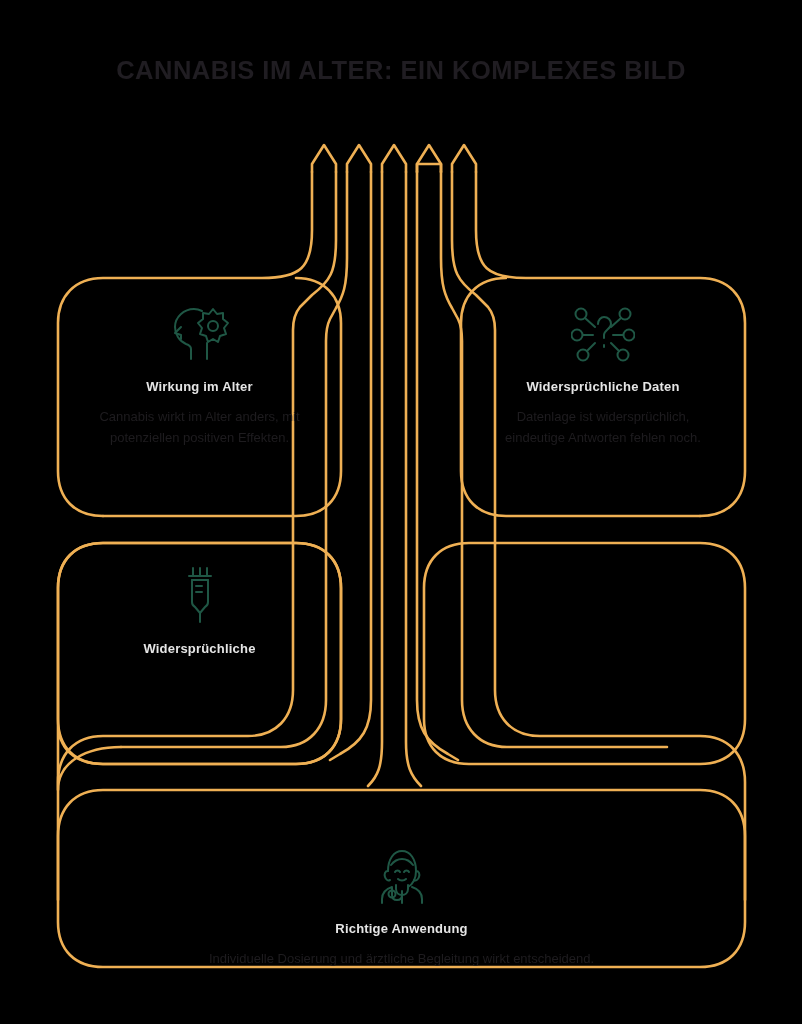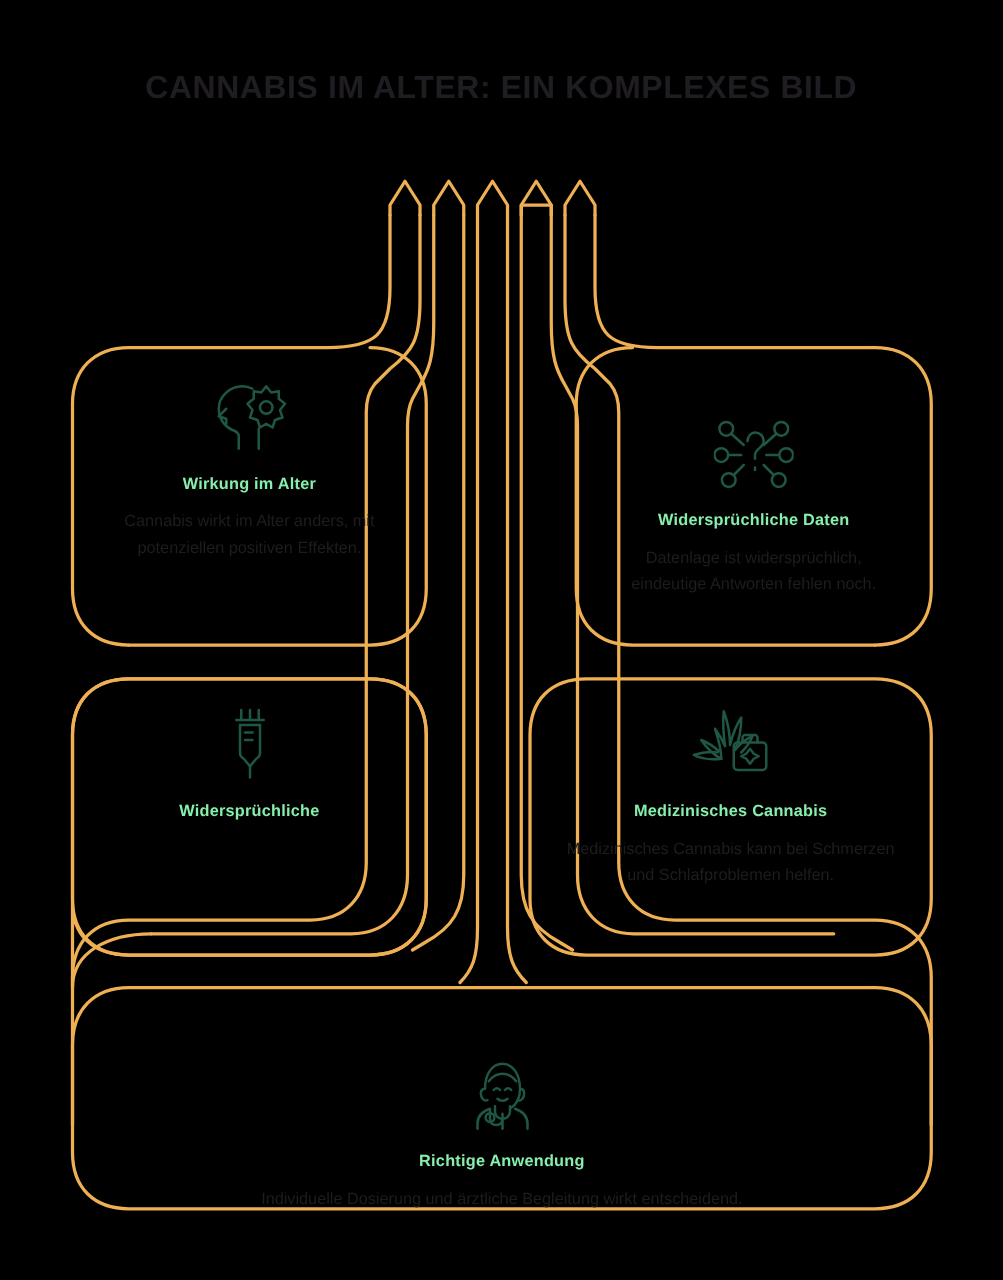--- a/index.html
+++ b/index.html
@@ -61,7 +61,7 @@
   .card-title {
     font-size: 13px;
     font-weight: bold;
-    color: #86efac;
+    color: #e5e5e5;
     text-align: center;
     margin-top: 16px;
     letter-spacing: 0.2px;

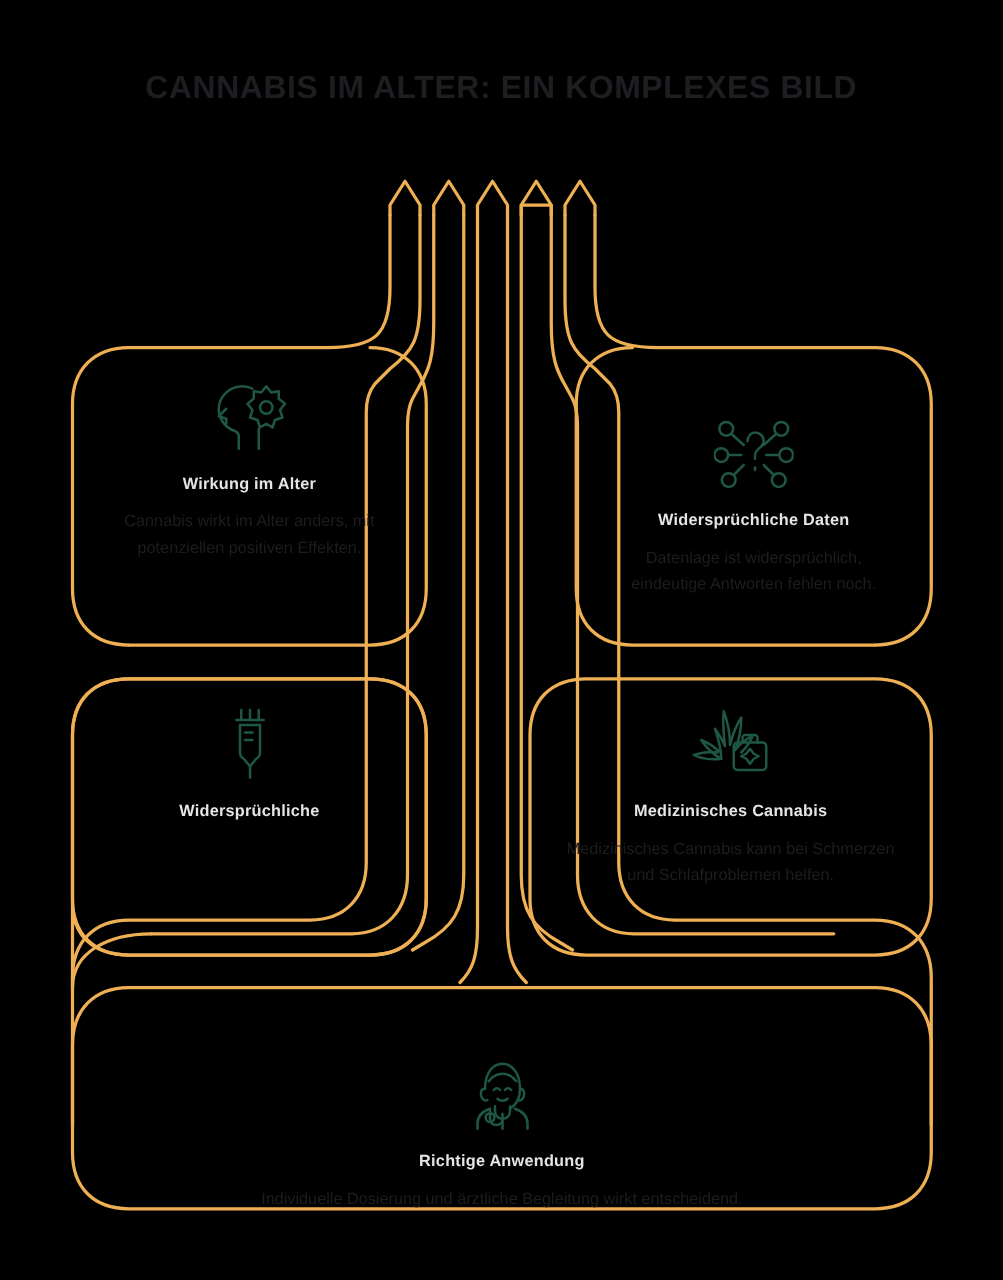--- a/index.html
+++ b/index.html
@@ -77,7 +77,7 @@
   }
   
   #card-1 { left: 58px;  top: 278px; width: 283px; height: 238px; }
-  #card-2 { left: 461px; top: 278px; width: 284px; height: 238px; margin-top: 29px; }
+  #card-2 { left: 461px; top: 278px; width: 284px; height: 238px; }
   #card-3 { left: 58px;  top: 543px; width: 283px; height: 221px; }
   #card-4 { left: 424px; top: 543px; width: 321px; height: 221px; }
   #card-5 { left: 58px;  top: 823px; width: 687px; height: 177px; }

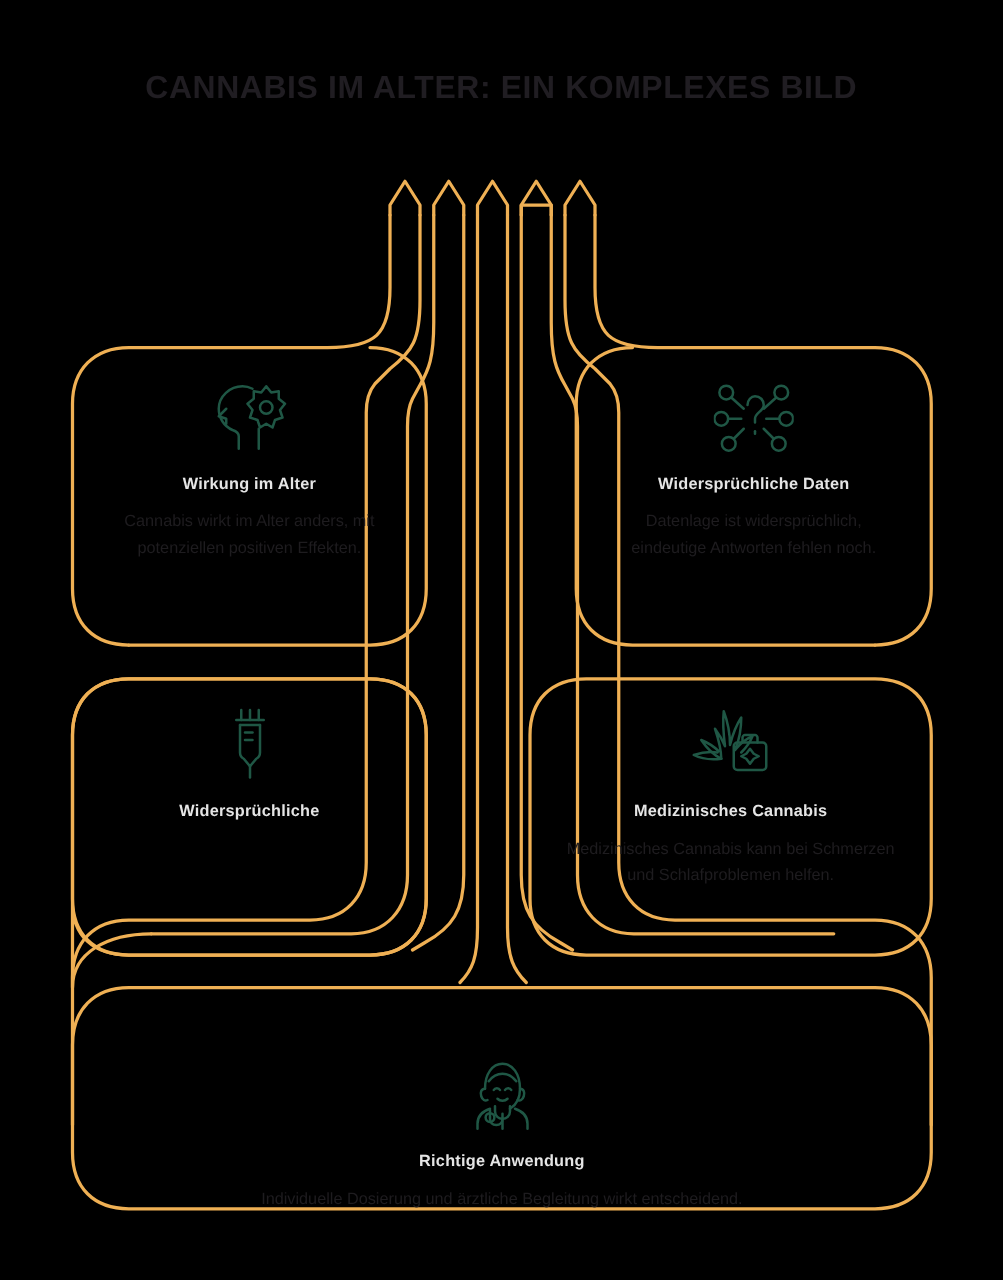--- a/index.html
+++ b/index.html
@@ -197,21 +197,6 @@
     <div class="card-title">Widersprüchliche</div>
   </div>
 
-  <div class="card" id="card-4">
-    <div class="card-icon">
-      <svg width="76" height="60" viewBox="0 0 76 60" fill="none" stroke="#1F5745" stroke-width="2" stroke-linecap="round" stroke-linejoin="round">
-        <path d="M30 42 C30 34 27 24 25 18 C28 22 31 27 33 32 C32 24 31 13 32 4 C35 12 37 22 37 31 C39 23 42 15 46 9 C46 18 44 28 41 35"></path>
-        <path d="M30 42 C24 39 18 33 14 27 C19 29 24 32 28 36"></path>
-        <path d="M30 42 C22 43 14 42 8 39 C14 37 21 36 27 37"></path>
-        <path d="M41 35 C45 30 50 26 55 24 C53 29 50 33 46 37"></path>
-        <rect x="40" y="29" width="26" height="22" rx="3"></rect>
-        <path d="M47 29 L47 25 C47 24 48 23 49 23 L57 23 C58 23 59 24 59 25 L59 29"></path>
-        <path d="M53 34 L56 38 L60 40 L56 42 L53 46 L50 42 L46 40 L50 38 Z"></path>
-      </svg>
-    </div>
-    <div class="card-title">Medizinisches Cannabis</div>
-    <div class="card-desc">Medizinisches Cannabis kann bei Schmerzen und Schlafproblemen helfen.</div>
-  </div>
 
   <div class="card" id="card-5">
     <div class="card-icon">

